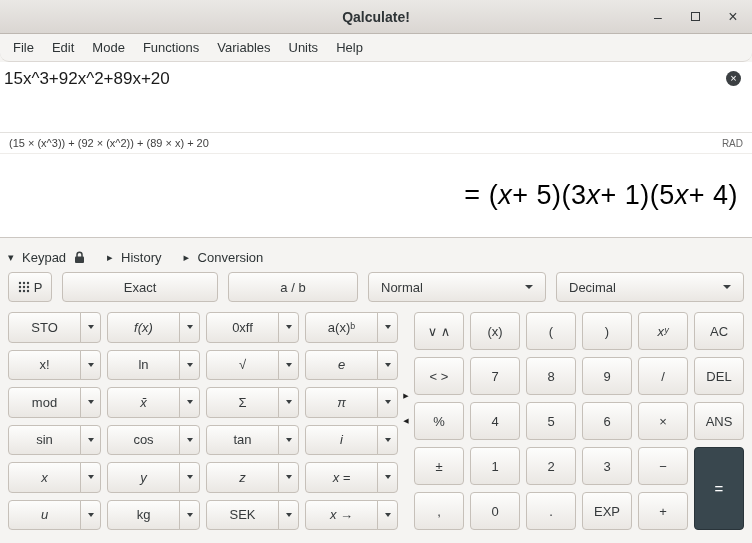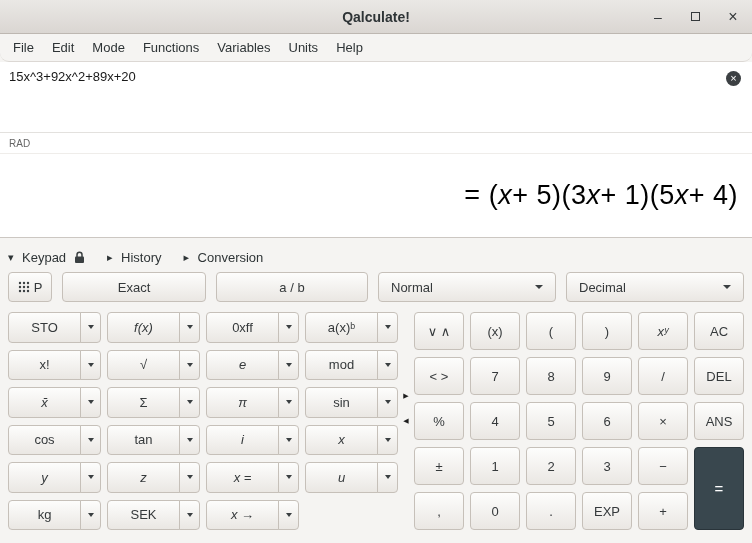--- a/index.html
+++ b/index.html
@@ -39,8 +39,8 @@
   .input-area {
     height: 71px; flex: 0 0 71px;
     background: #ffffff; border-bottom: 1px solid #e3e1de;
-    position: relative; padding: 7px 9px;
-    font-size: 13px; color: #1a1a1a;
+    position: relative; padding: 7px 4px;
+    font-size: 17px; color: #1a1a1a;
   }
   .clear-btn {
     position: absolute; right: 11px; top: 9px;

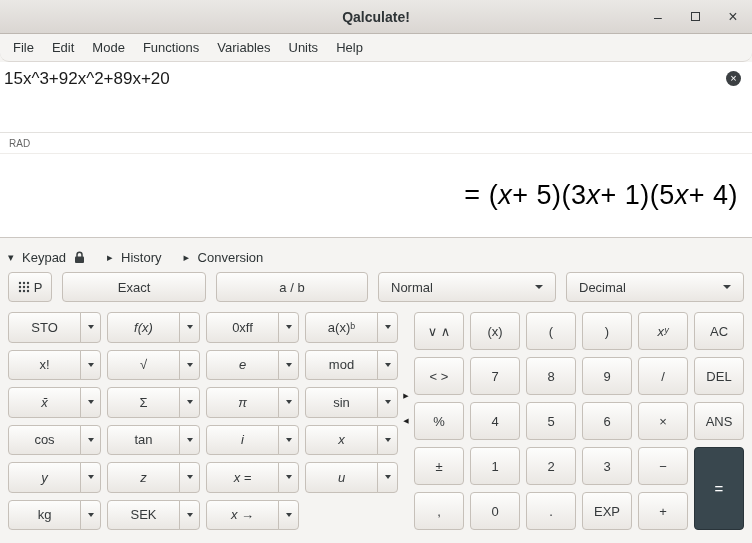--- a/index.html
+++ b/index.html
@@ -161,6 +161,7 @@
   </div>
 
   <div class="status-row">
+    <span class="parsed">(15 × (x^3)) + (92 × (x^2)) + (89 × x) + 20</span>
     <span class="rad">RAD</span>
   </div>
 

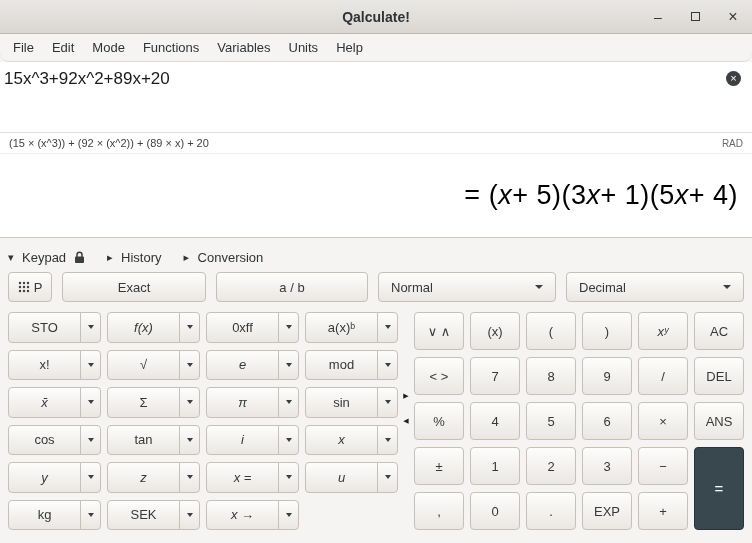--- a/index.html
+++ b/index.html
@@ -86,7 +86,7 @@
     outline: none;
   }
   .pbtn { width: 44px; gap: 4px; }
-  .w-exact { width: 144px; }
+  .w-exact { width: 156px; }
   .w-frac { width: 152px; }
   .dropdown { justify-content: space-between; padding: 0 12px; text-align: left; gap: 28px; }
   .w-mode { width: 178px; }

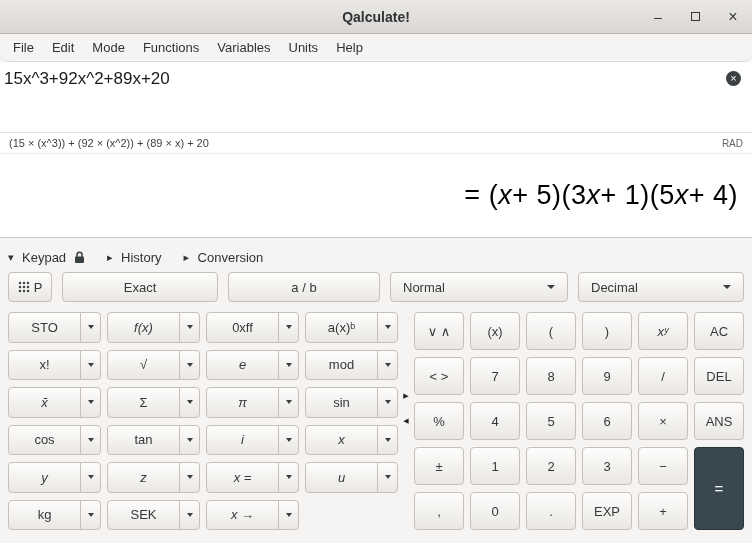--- a/index.html
+++ b/index.html
@@ -87,7 +87,7 @@
   }
   .pbtn { width: 44px; gap: 4px; }
   .w-exact { width: 156px; }
-  .w-frac { width: 152px; }
+  .w-frac { width: 130px; }
   .dropdown { justify-content: space-between; padding: 0 12px; text-align: left; gap: 28px; }
   .w-mode { width: 178px; }
   .w-base { flex: 1; text-align: right; }

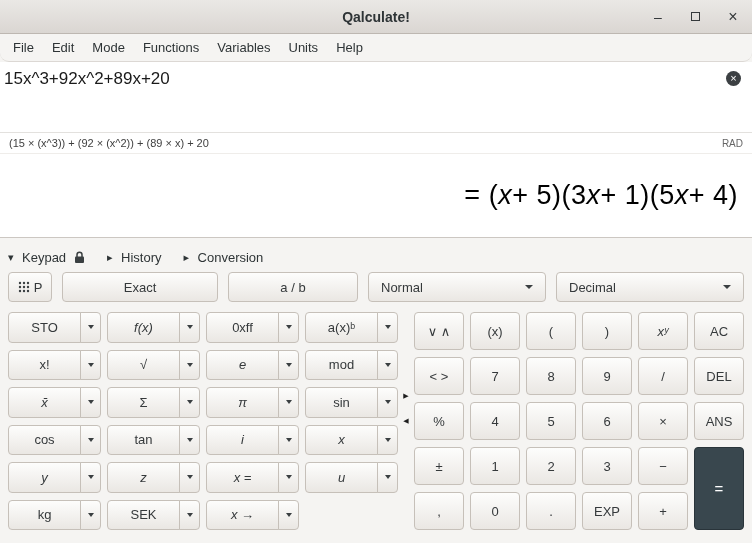--- a/index.html
+++ b/index.html
@@ -253,6 +253,12 @@
           </div>
           <div class="kgroup">
             <button class="kbtn kmain">x!</button>
+            <button class="kbtn karrow">
+              <span class="dtri small"></span>
+            </button>
+          </div>
+          <div class="kgroup">
+            <button class="kbtn kmain">ln</button>
             <button class="kbtn karrow">
               <span class="dtri small"></span>
             </button>

